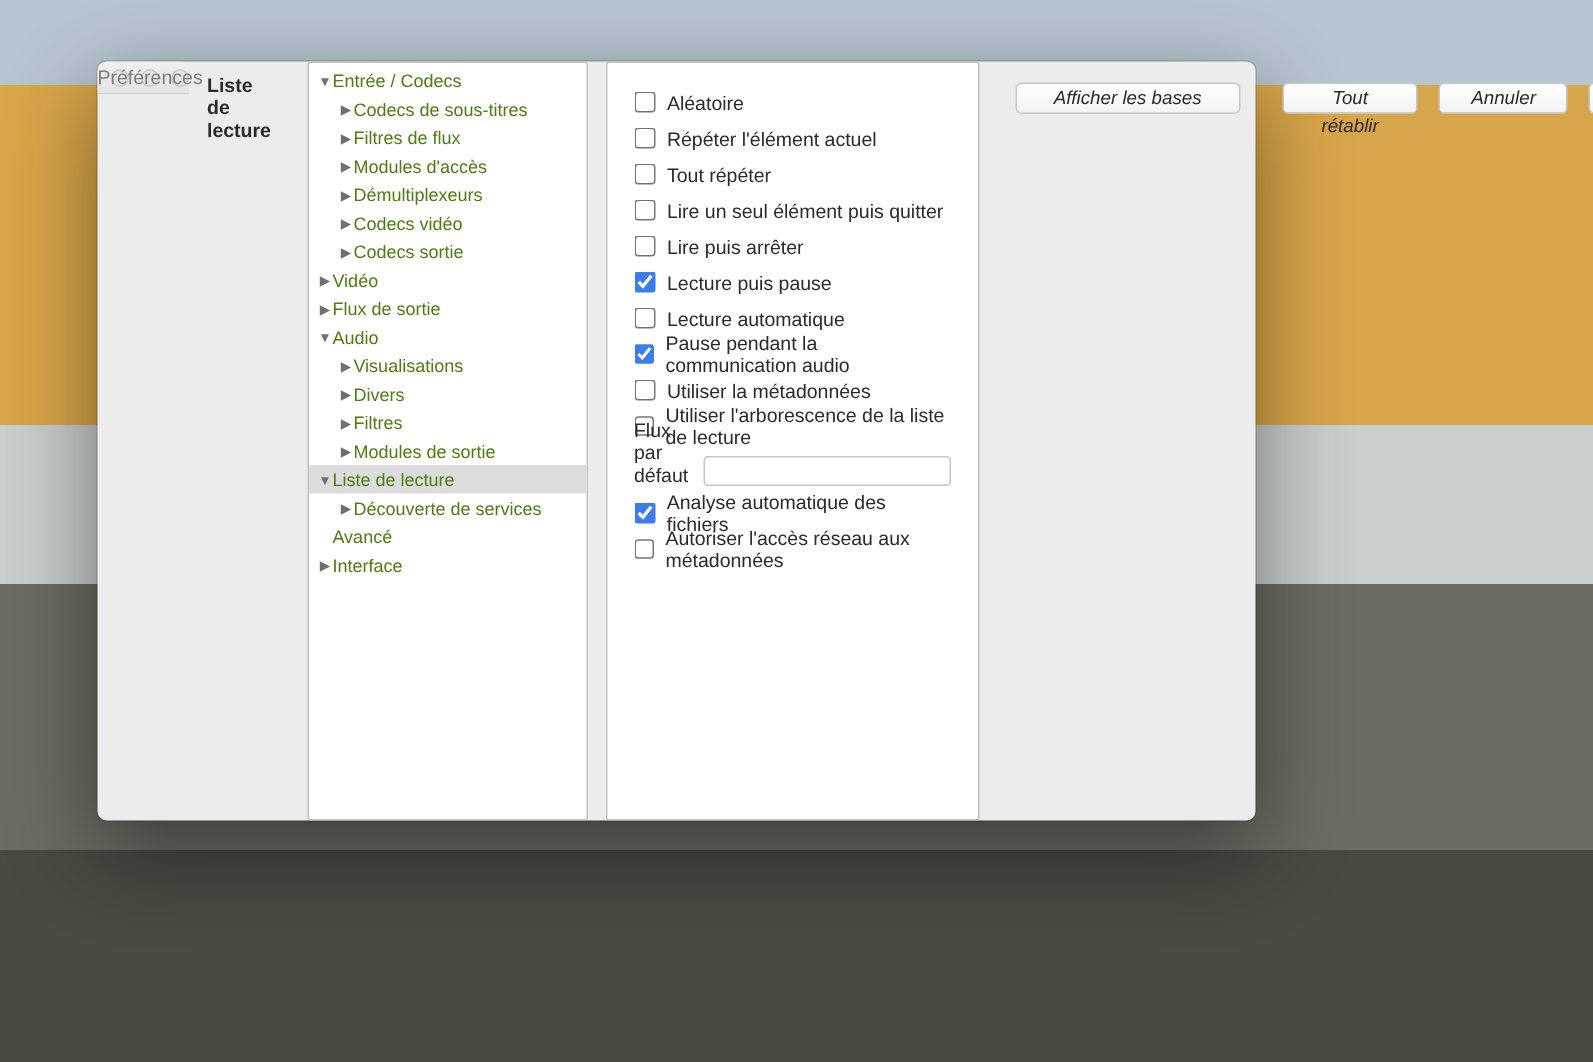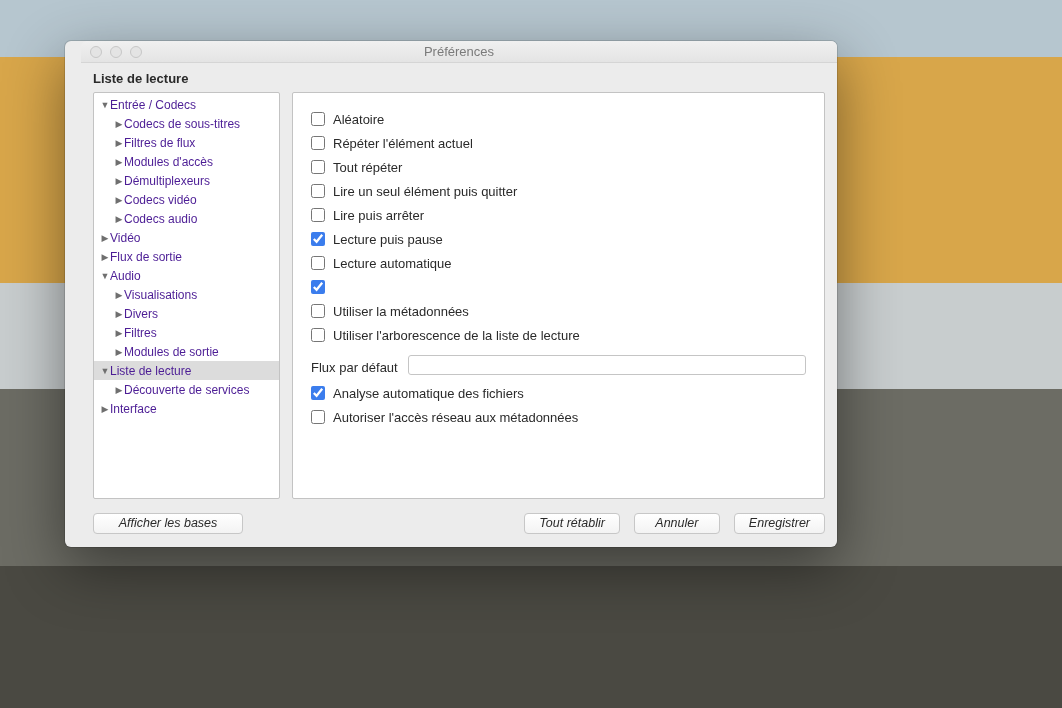--- a/index.html
+++ b/index.html
@@ -34,8 +34,7 @@
     border-radius: 6px;
     box-shadow: 0 20px 60px rgba(0,0,0,0.45), 0 0 0 1px rgba(0,0,0,0.12);
     display: flex;
-    flex-direction: column;
-    padding-left: 16px;
+    flex-direction: row;
   }
   .titlebar {
     height: 22px;

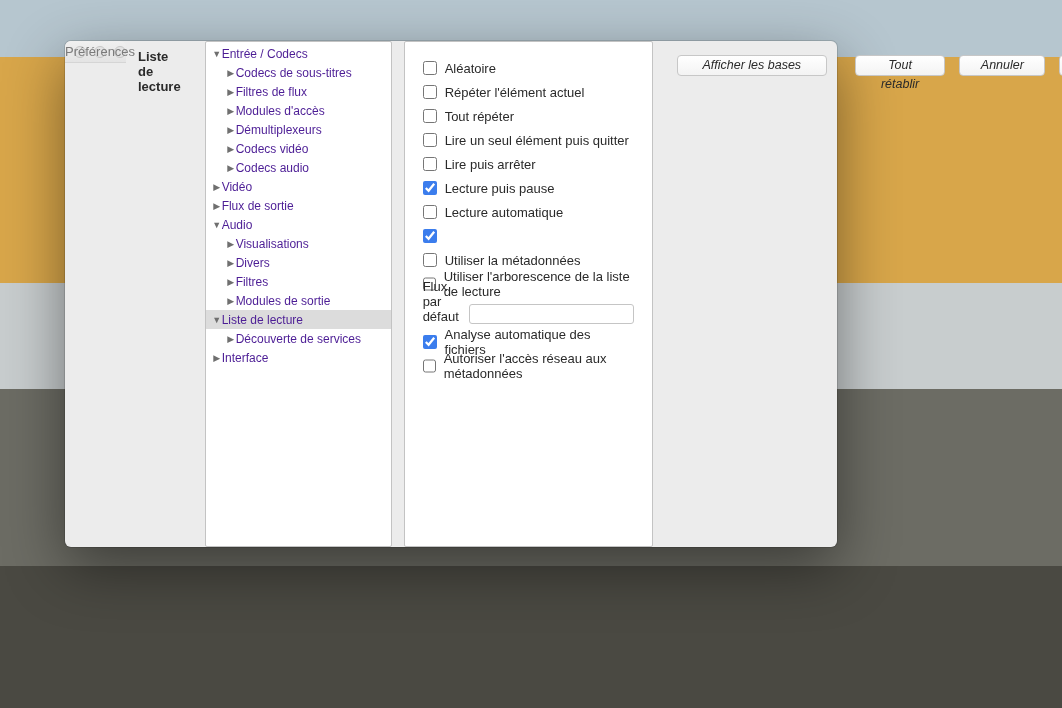--- a/index.html
+++ b/index.html
@@ -108,7 +108,7 @@
   }
   .tree-row .lbl {
     margin-left: 0;
-    color: #4c1d95;
+    color: #4d7c0f;
   }
   .content {
     flex: 1;

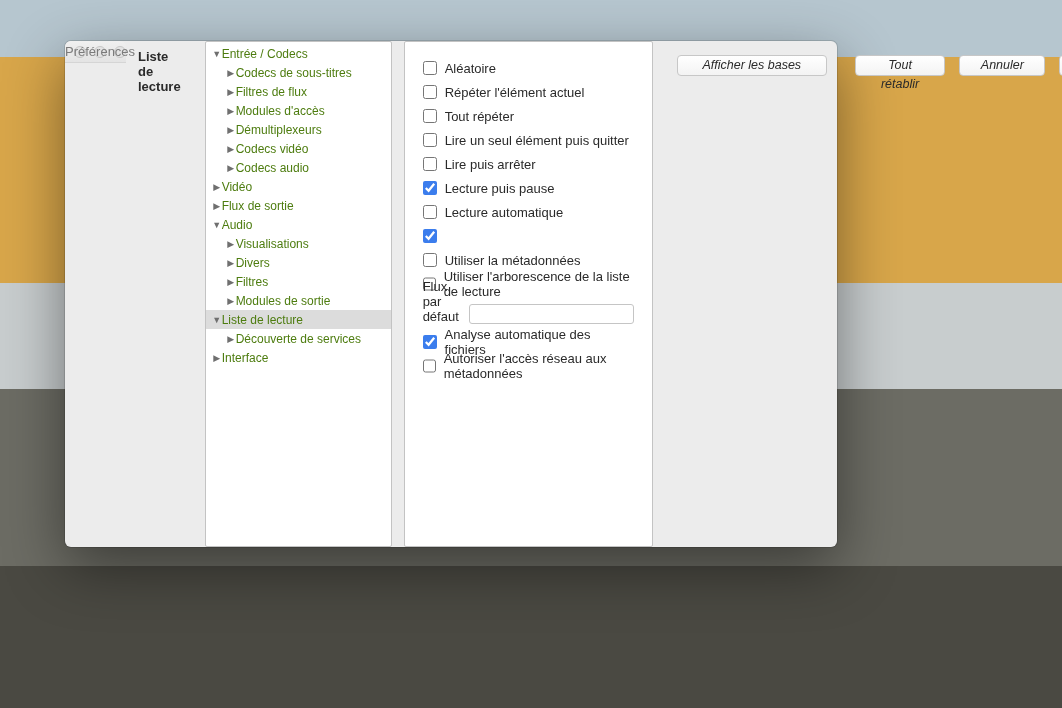--- a/index.html
+++ b/index.html
@@ -220,7 +220,7 @@
           </div>
           <div class="tree-row" style="padding-left: 20px;">
             <span class="disc">▶</span>
-            <span class="lbl">Codecs audio</span>
+            <span class="lbl">Codecs sortie</span>
           </div>
           <div class="tree-row" style="padding-left: 6px;">
             <span class="disc">▶</span>

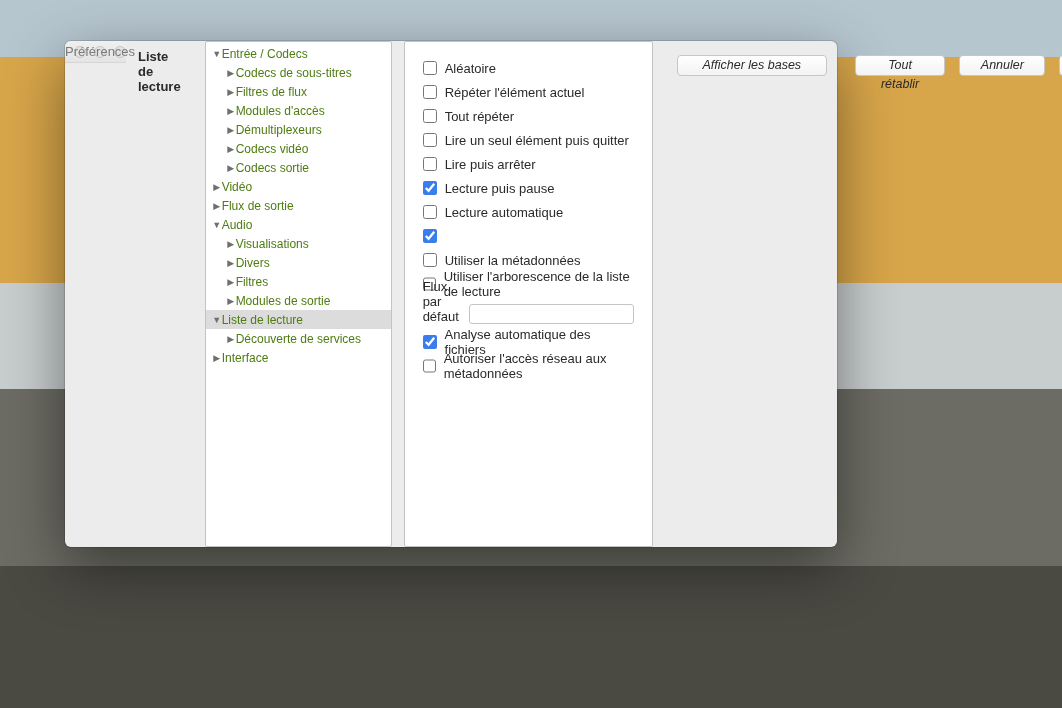--- a/index.html
+++ b/index.html
@@ -296,6 +296,7 @@
             </div>
             <div class="check-row">
               <input type="checkbox" checked="" style="">
+              <label>Pause pendant la communication audio</label>
             </div>
             <div class="check-row">
               <input type="checkbox" style="">

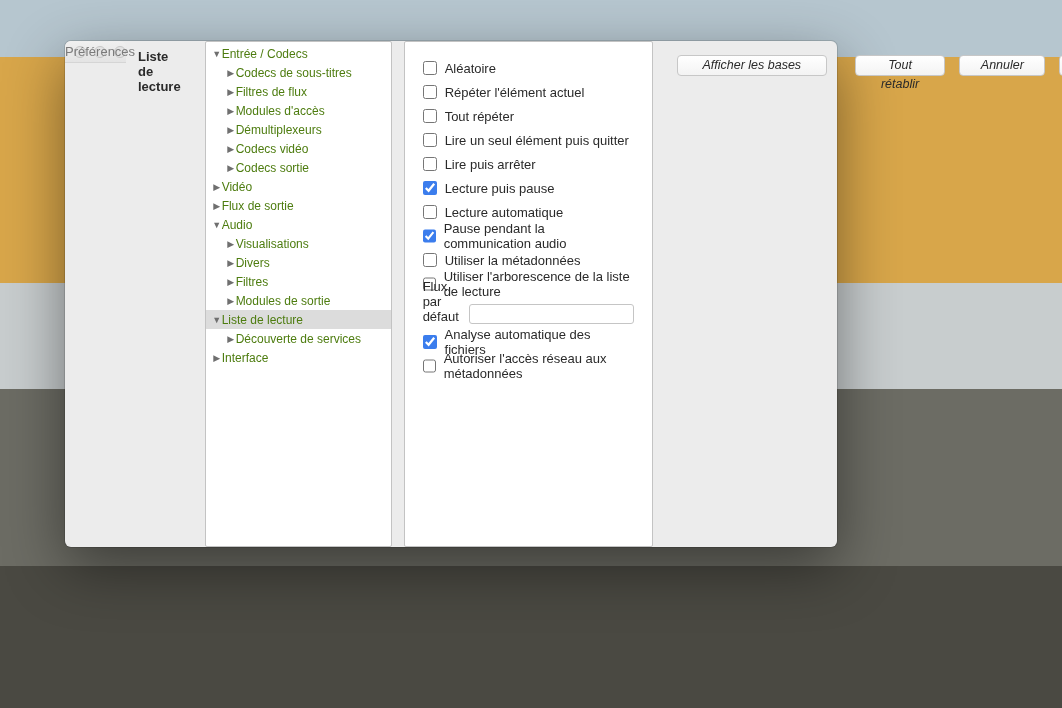--- a/index.html
+++ b/index.html
@@ -259,6 +259,10 @@
             <span class="lbl">Découverte de services</span>
           </div>
           <div class="tree-row" style="padding-left: 6px;">
+            <span class="disc"></span>
+            <span class="lbl">Avancé</span>
+          </div>
+          <div class="tree-row" style="padding-left: 6px;">
             <span class="disc">▶</span>
             <span class="lbl">Interface</span>
           </div>

